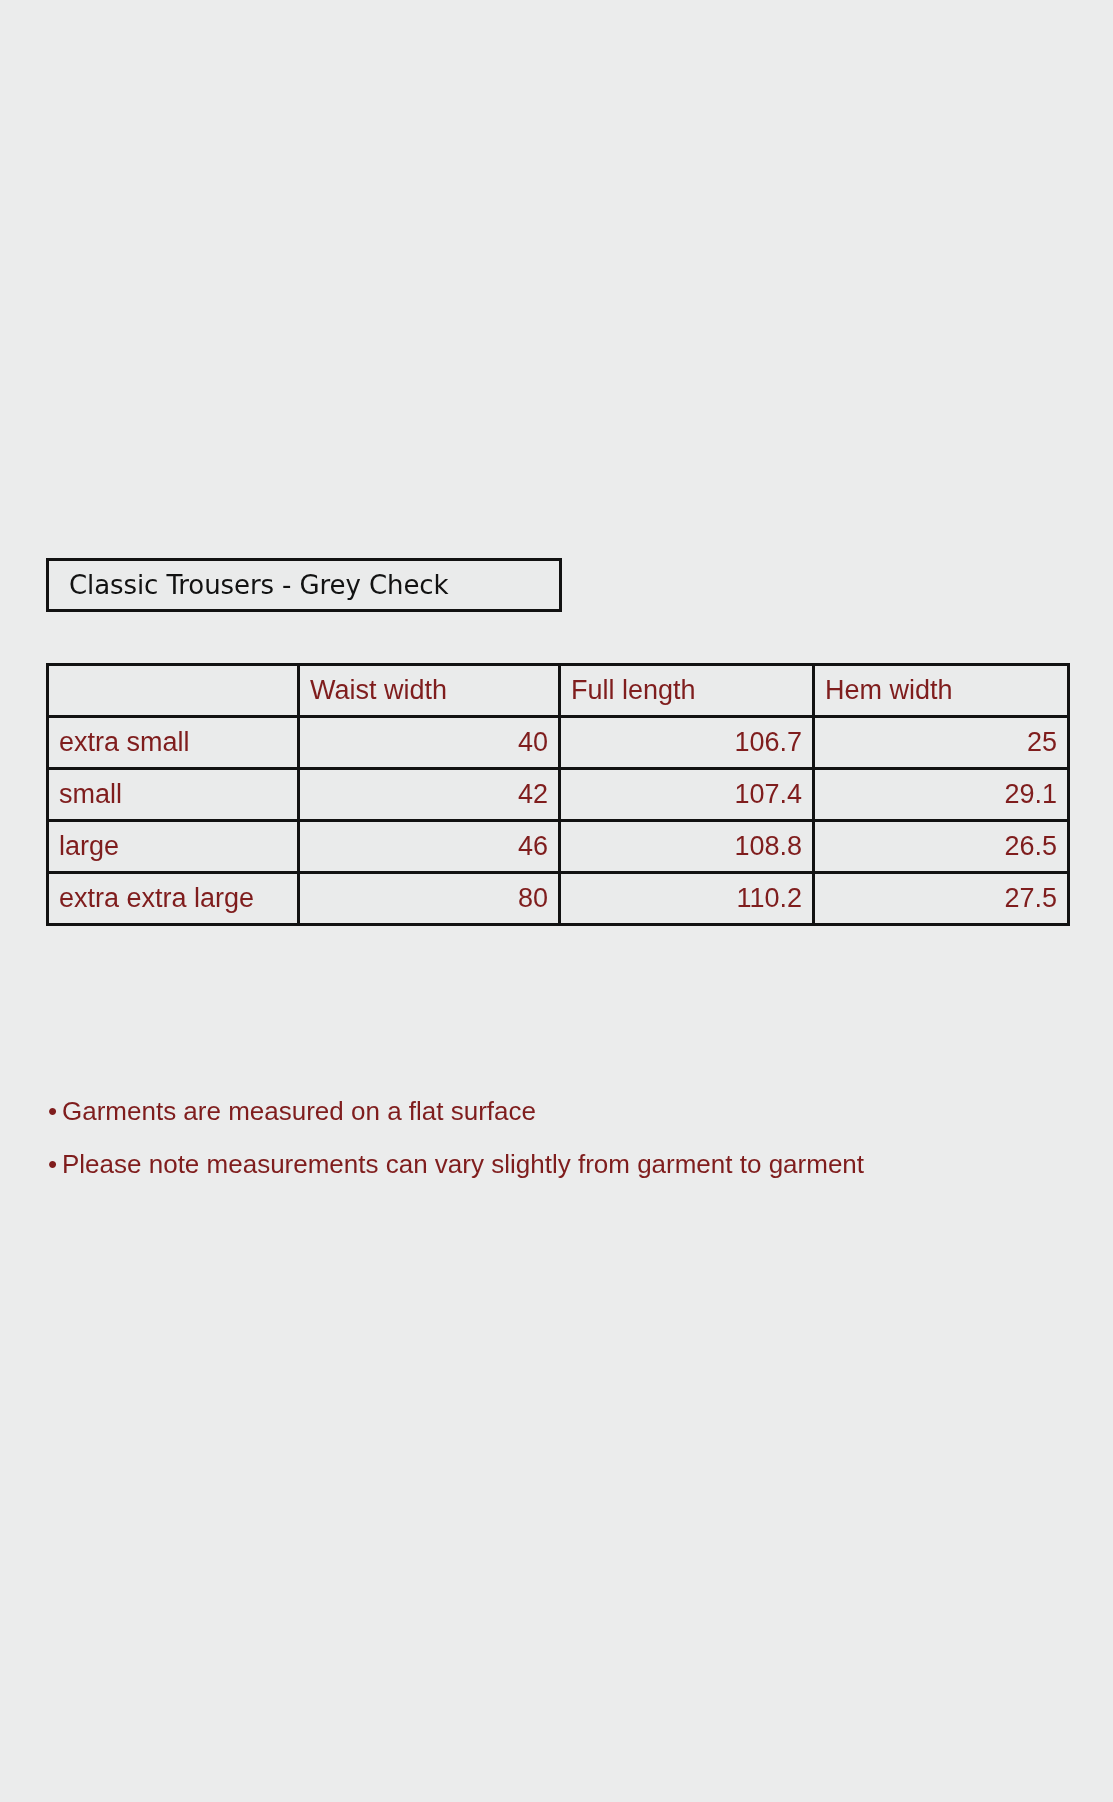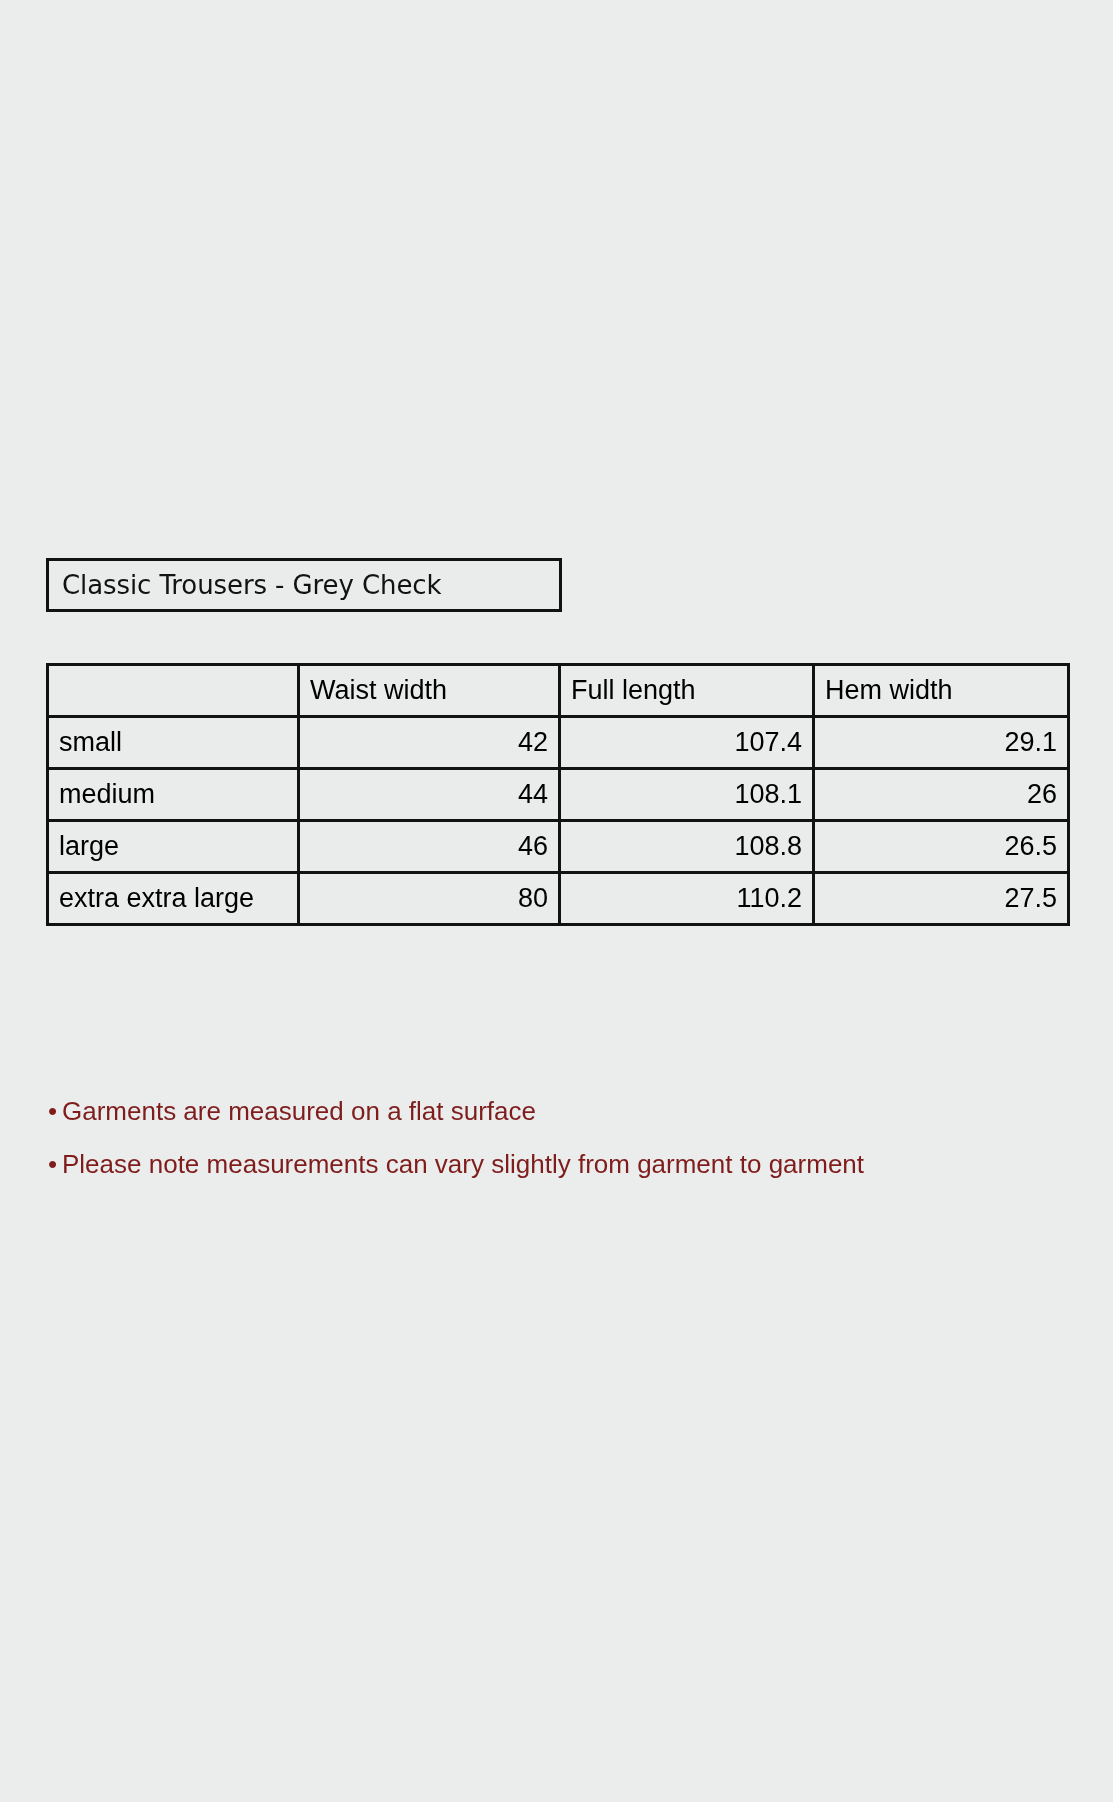--- a/index.html
+++ b/index.html
@@ -34,7 +34,7 @@
     font-size: 26px;
     line-height: 1;
     letter-spacing: -0.1px;
-    padding-left: 13px;
+    padding-left: 20px;
     color: #121212;
     white-space: nowrap;
   }

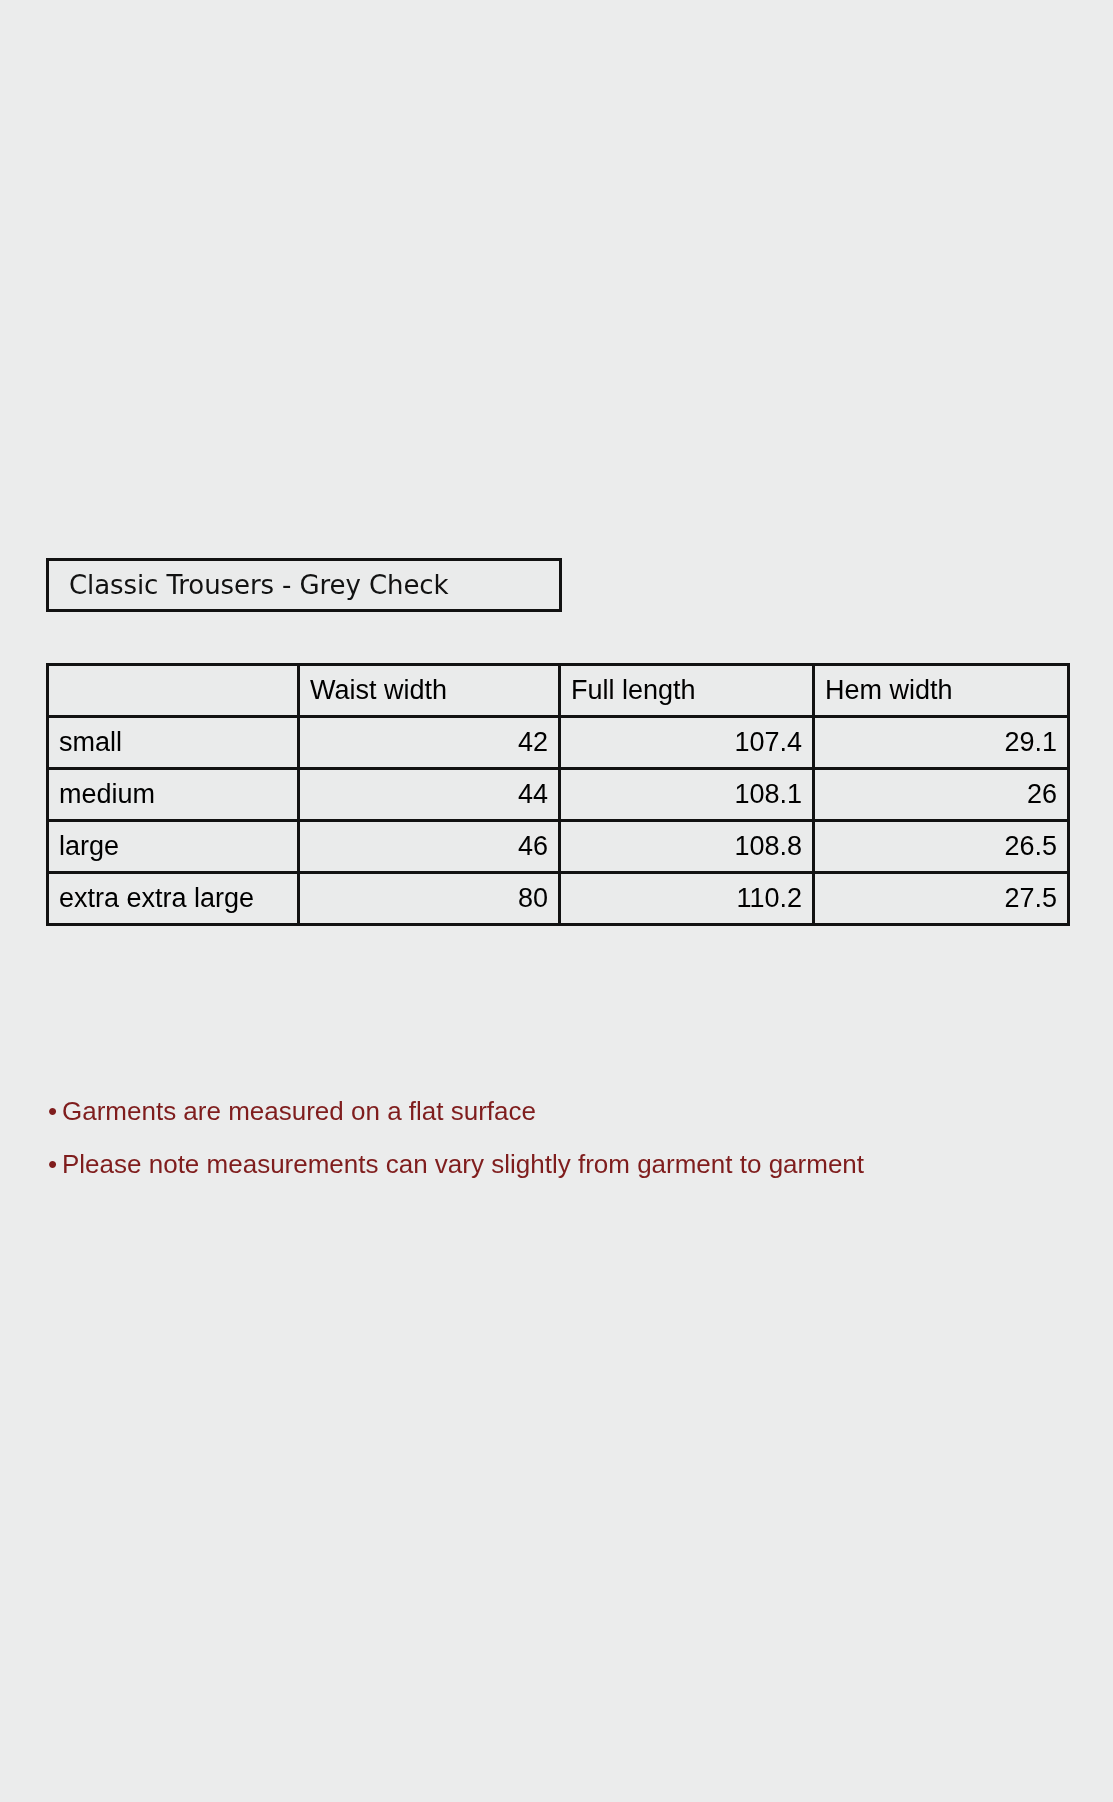--- a/index.html
+++ b/index.html
@@ -64,7 +64,7 @@
     height: 52px;
     padding: 4px 10px;
     box-sizing: border-box;
-    color: #000000;
+    color: #7f1d1d;
     white-space: nowrap;
     overflow: hidden;
   }

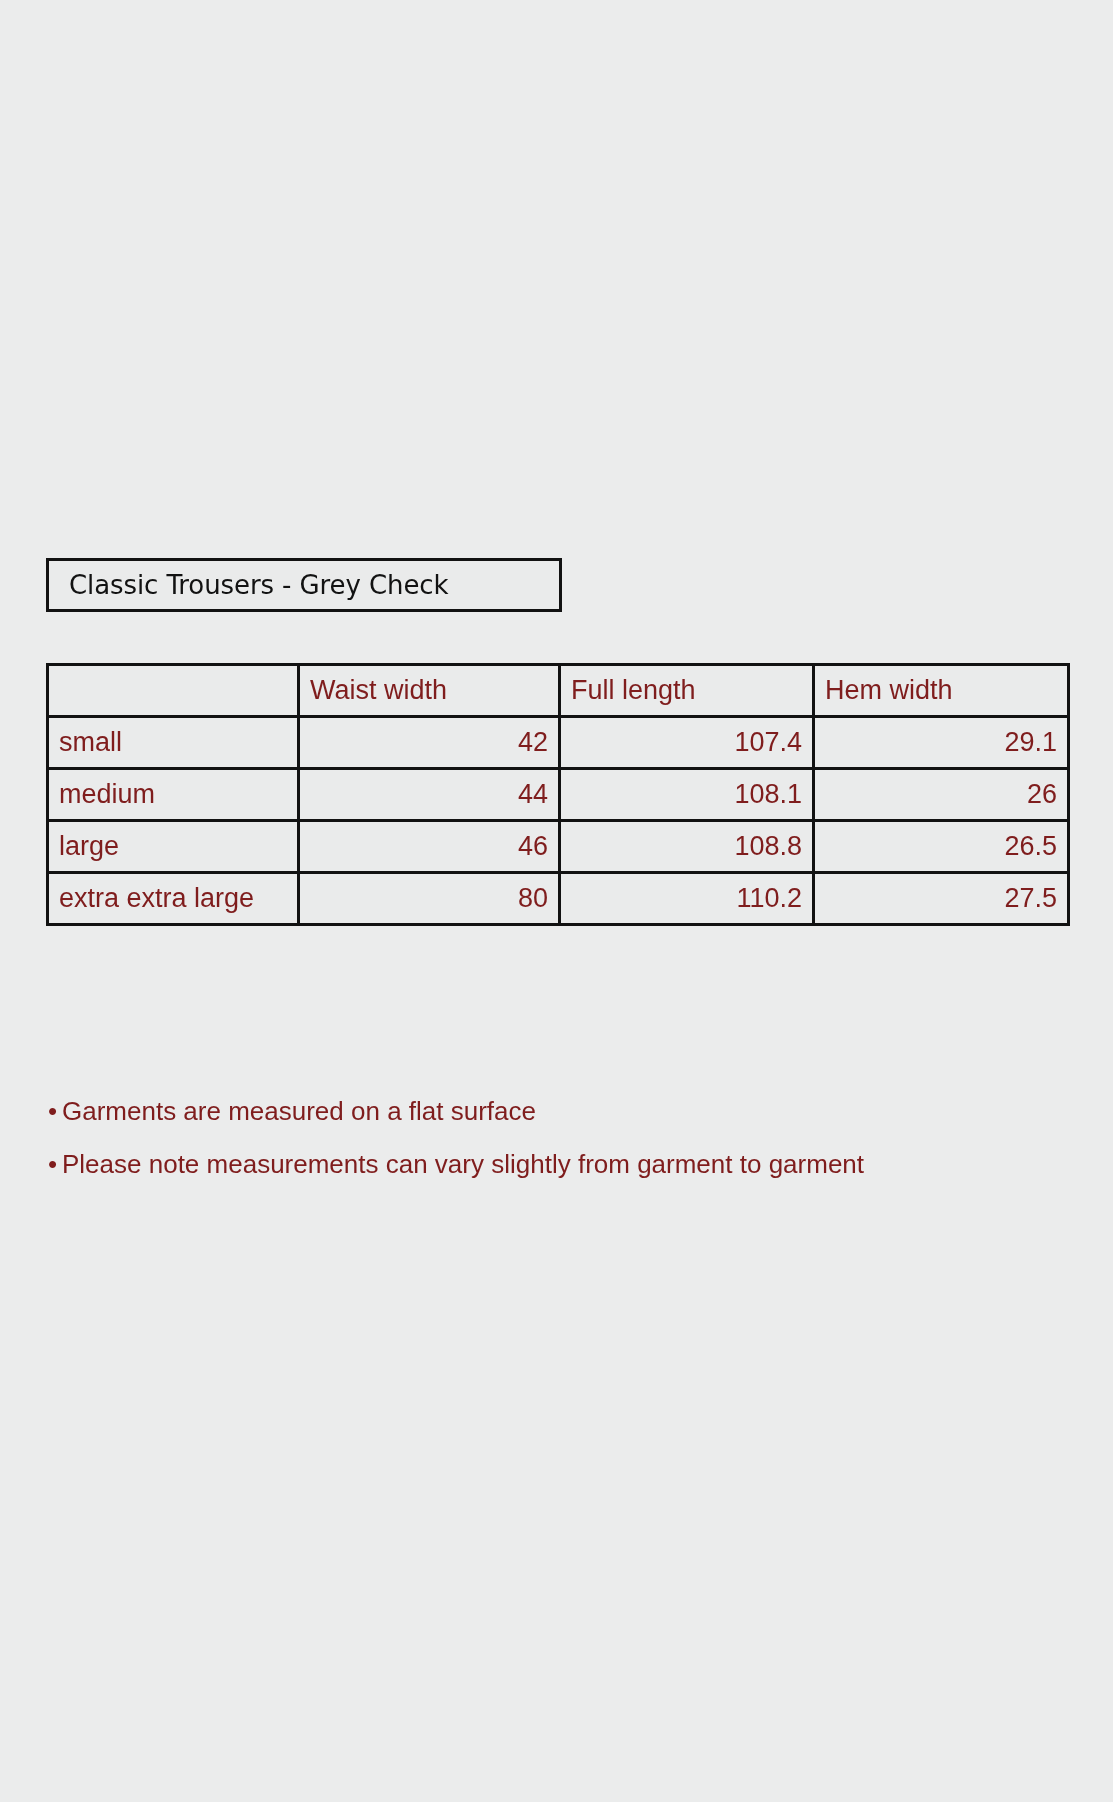--- a/index.html
+++ b/index.html
@@ -124,6 +124,12 @@
   </thead>
   <tbody>
     <tr>
+      <td class="size-label">extra small</td>
+      <td class="num">40</td>
+      <td class="num">106.7</td>
+      <td class="num">25</td>
+    </tr>
+    <tr>
       <td class="size-label">small</td>
       <td class="num">42</td>
       <td class="num">107.4</td>

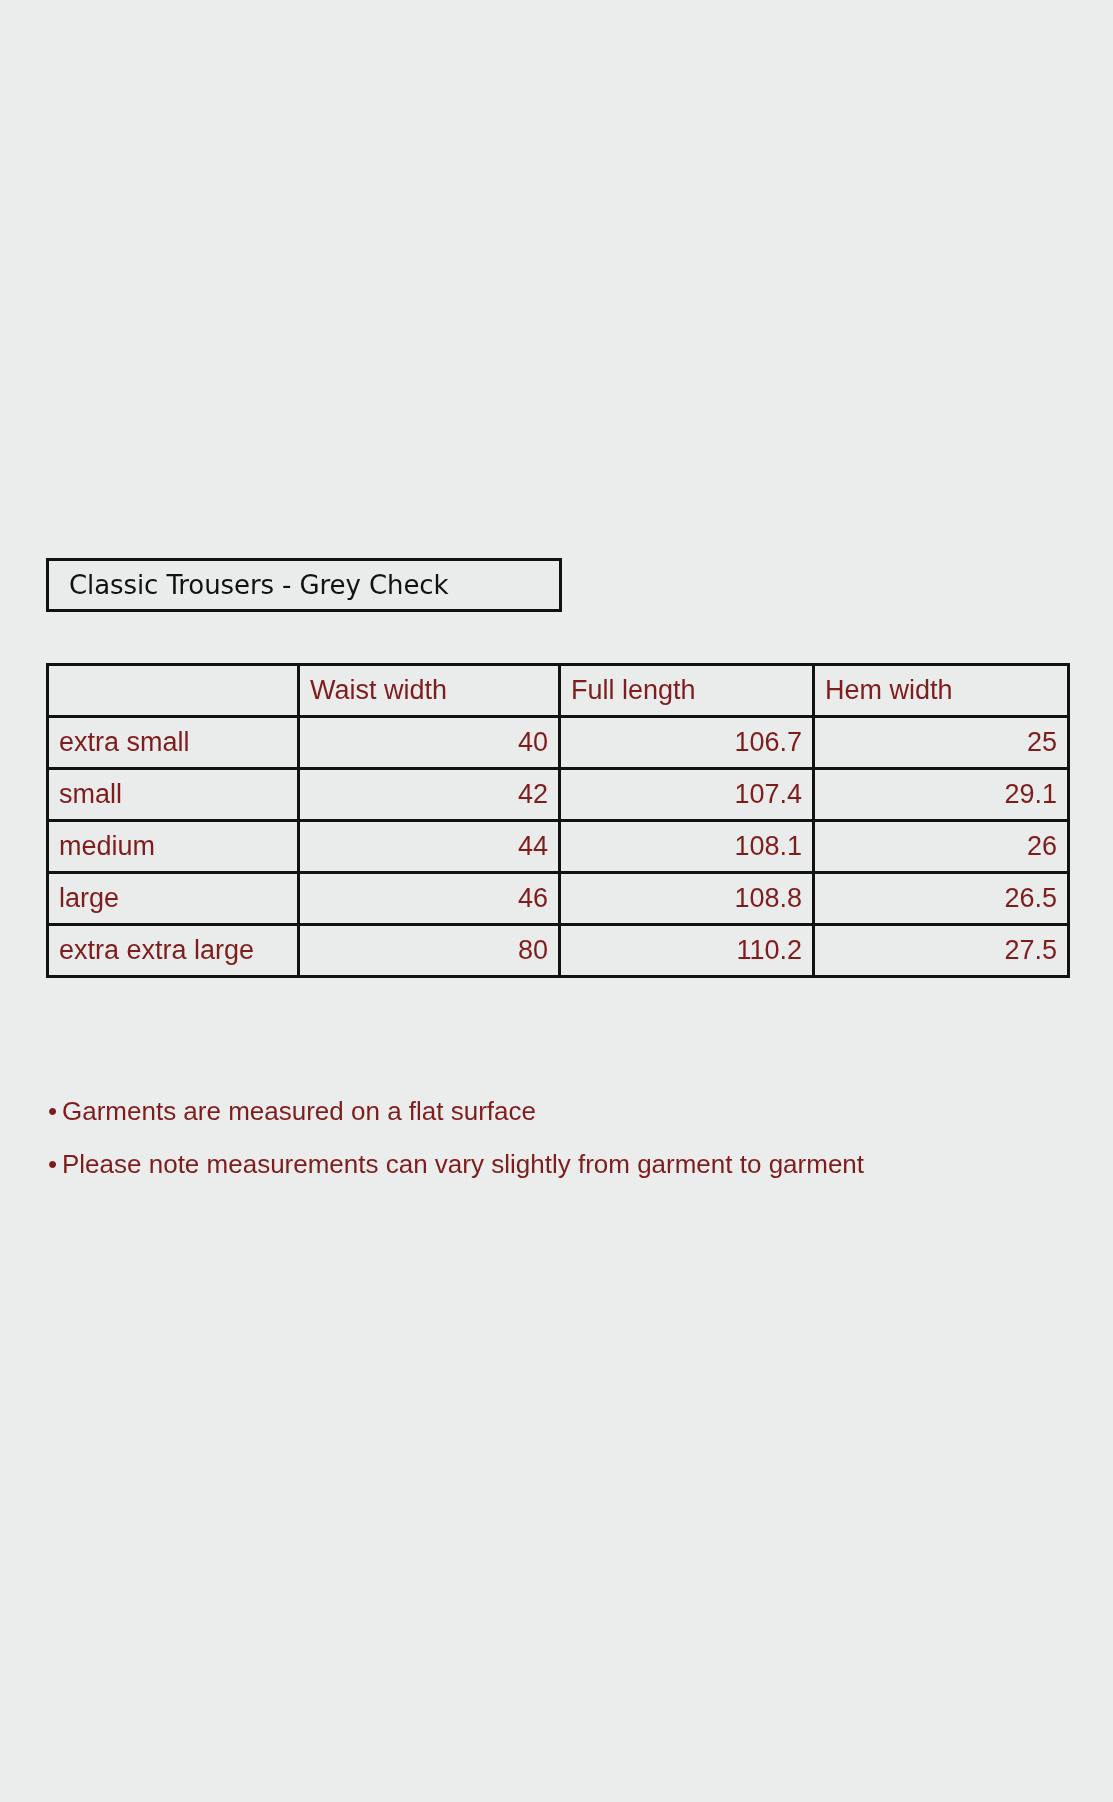--- a/index.html
+++ b/index.html
@@ -136,12 +136,6 @@
       <td class="num">29.1</td>
     </tr>
     <tr>
-      <td class="size-label">medium</td>
-      <td class="num">44</td>
-      <td class="num">108.1</td>
-      <td class="num">26</td>
-    </tr>
-    <tr>
       <td class="size-label">large</td>
       <td class="num">46</td>
       <td class="num">108.8</td>

